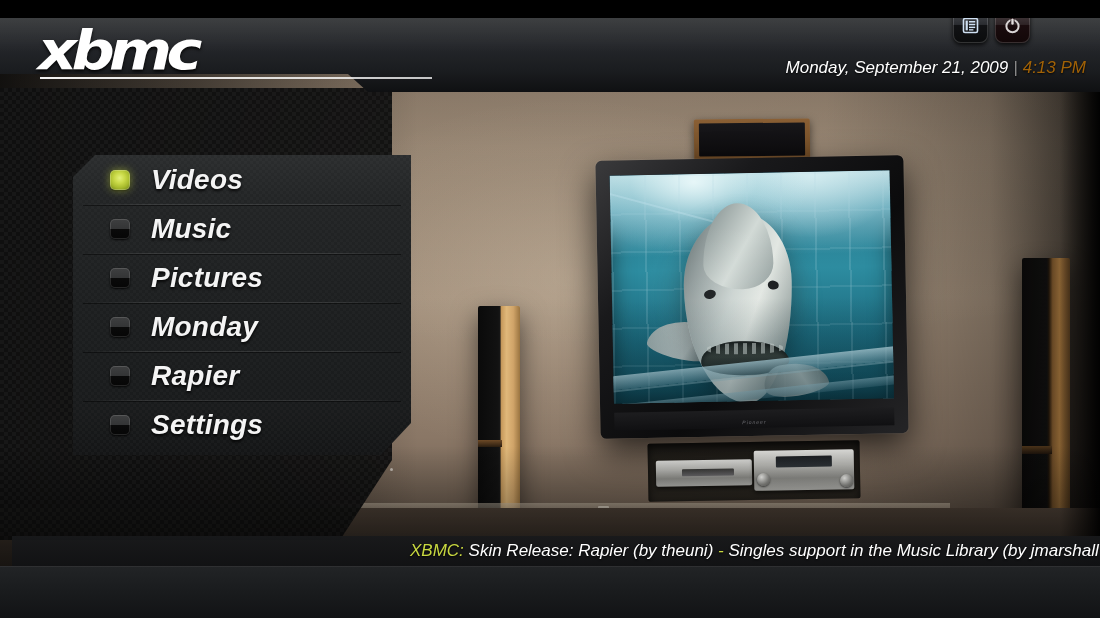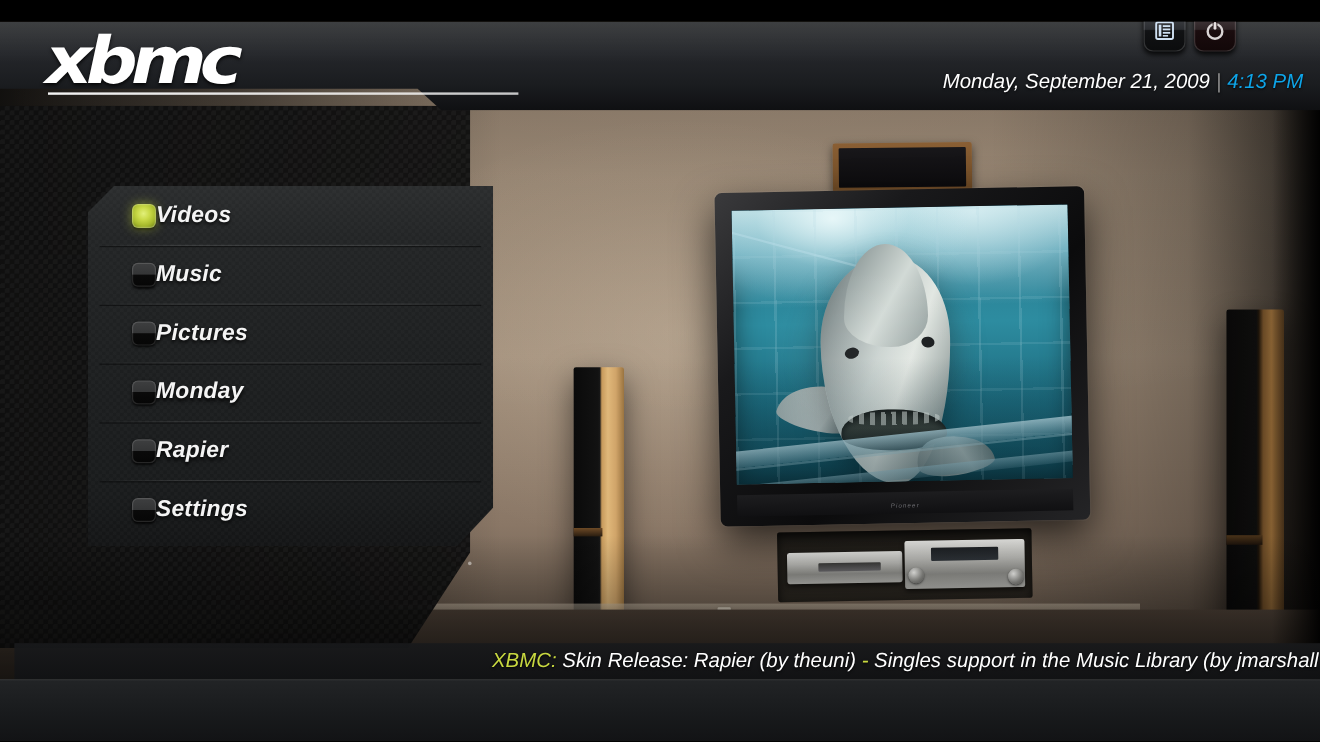--- a/index.html
+++ b/index.html
@@ -415,7 +415,7 @@
   }
   .clock .date  { color: #ffffff; margin-left: 12px; }
   .clock .sep   { color: #8b8b8b; margin: 0 5px; }
-  .clock .time  { color: #0ea5e9; }
+  .clock .time  { color: #a16207; }
 
   
   .menu {

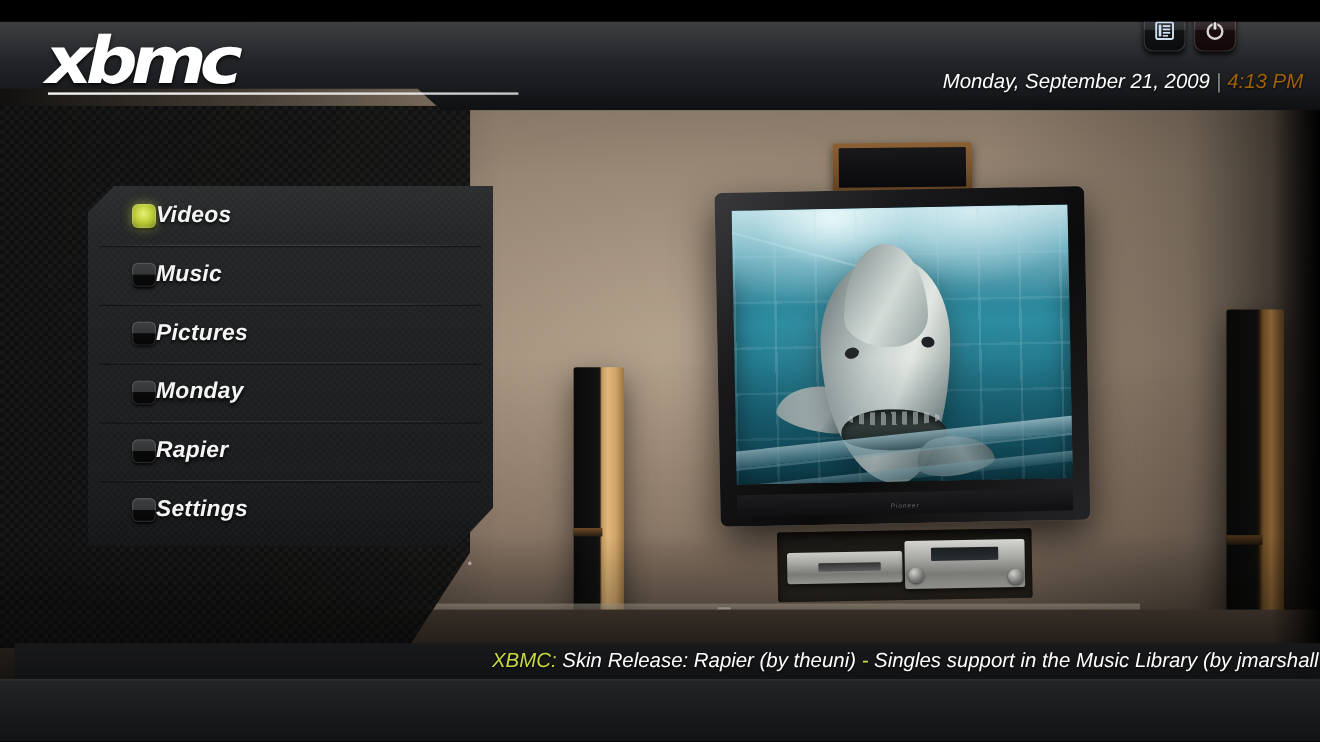--- a/index.html
+++ b/index.html
@@ -475,7 +475,8 @@
                 0 1px 2px rgba(0,0,0,0.8);
   }
   .menu-label {
-    font-size: 19px;
+    margin-left: 21px;
+    font-size: 28px;
     font-weight: bold;
     color: #f4f4f4;
     text-shadow: 0 2px 3px rgba(0,0,0,0.85);

